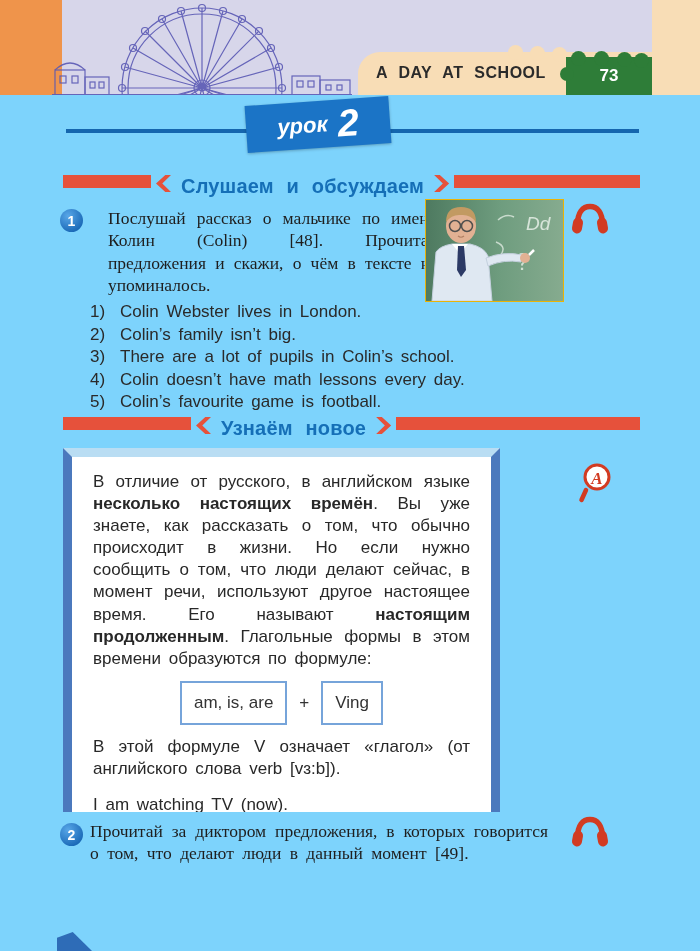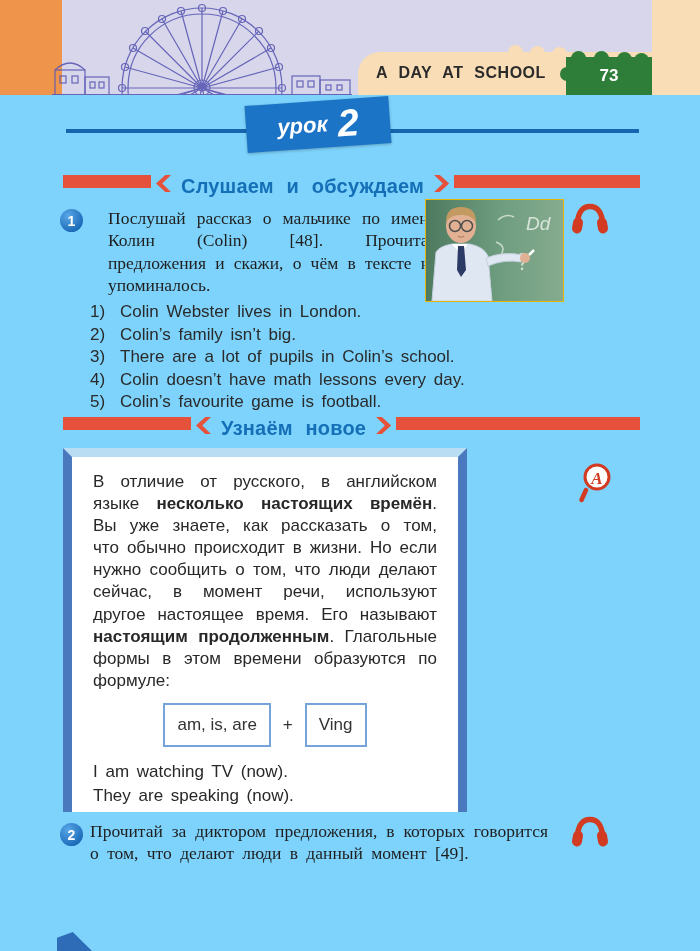--- a/index.html
+++ b/index.html
@@ -68,7 +68,7 @@
   .magnifier{position:absolute;left:577px;top:461px;width:36px;height:44px;}
 
   
-  .grammar-box{position:absolute;left:63px;top:448px;width:404px;height:364px;background:#fff;
+  .grammar-box{position:absolute;left:63px;top:448px;width:437px;height:364px;background:#fff;
             border-top:9px solid #b9ddf3;border-left:9px solid #4b79bd;border-right:9px solid #4b79bd;
             box-sizing:border-box;padding:14px 21px 0 21px;overflow:hidden;}
   .gb-para{font-size:17px;line-height:1.3;color:#282828;text-align:justify;word-spacing:3px;margin:0;}

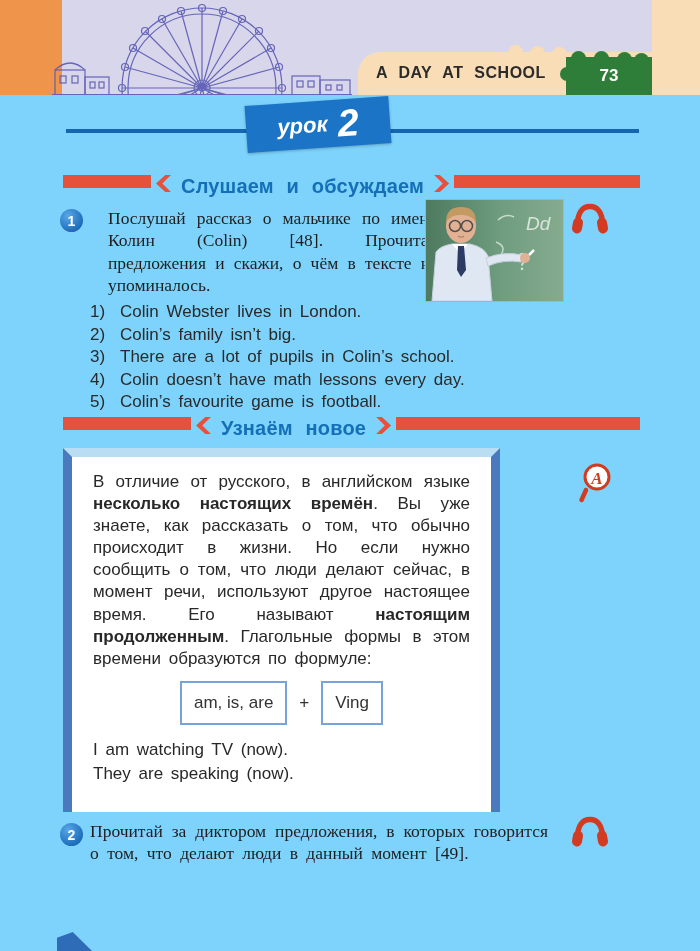--- a/index.html
+++ b/index.html
@@ -228,6 +228,7 @@
       <span class="formula-plus">+</span>
       <span class="formula-box">Ving</span>
     </div>
+    <p class="gb-para">В этой формуле V означает «глагол» (от английского слова verb [vɜ:b]).</p>
     <div class="gb-examples">
         <div class="example-line">I am watching TV (now).</div>
         <div class="example-line">They are speaking (now).</div>

